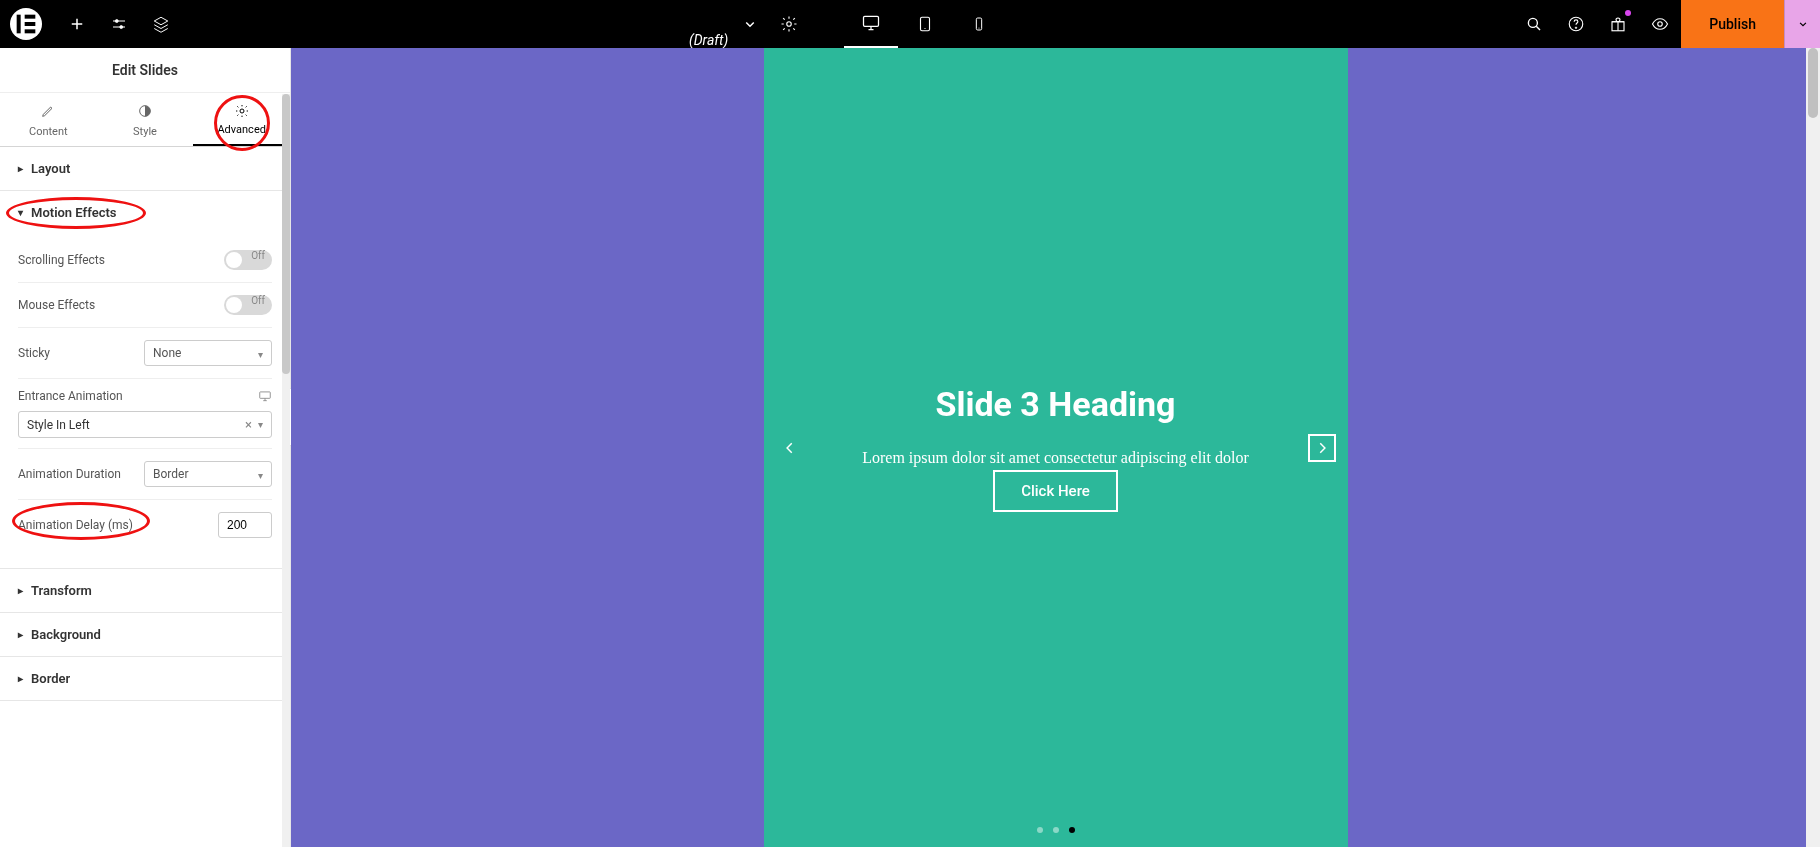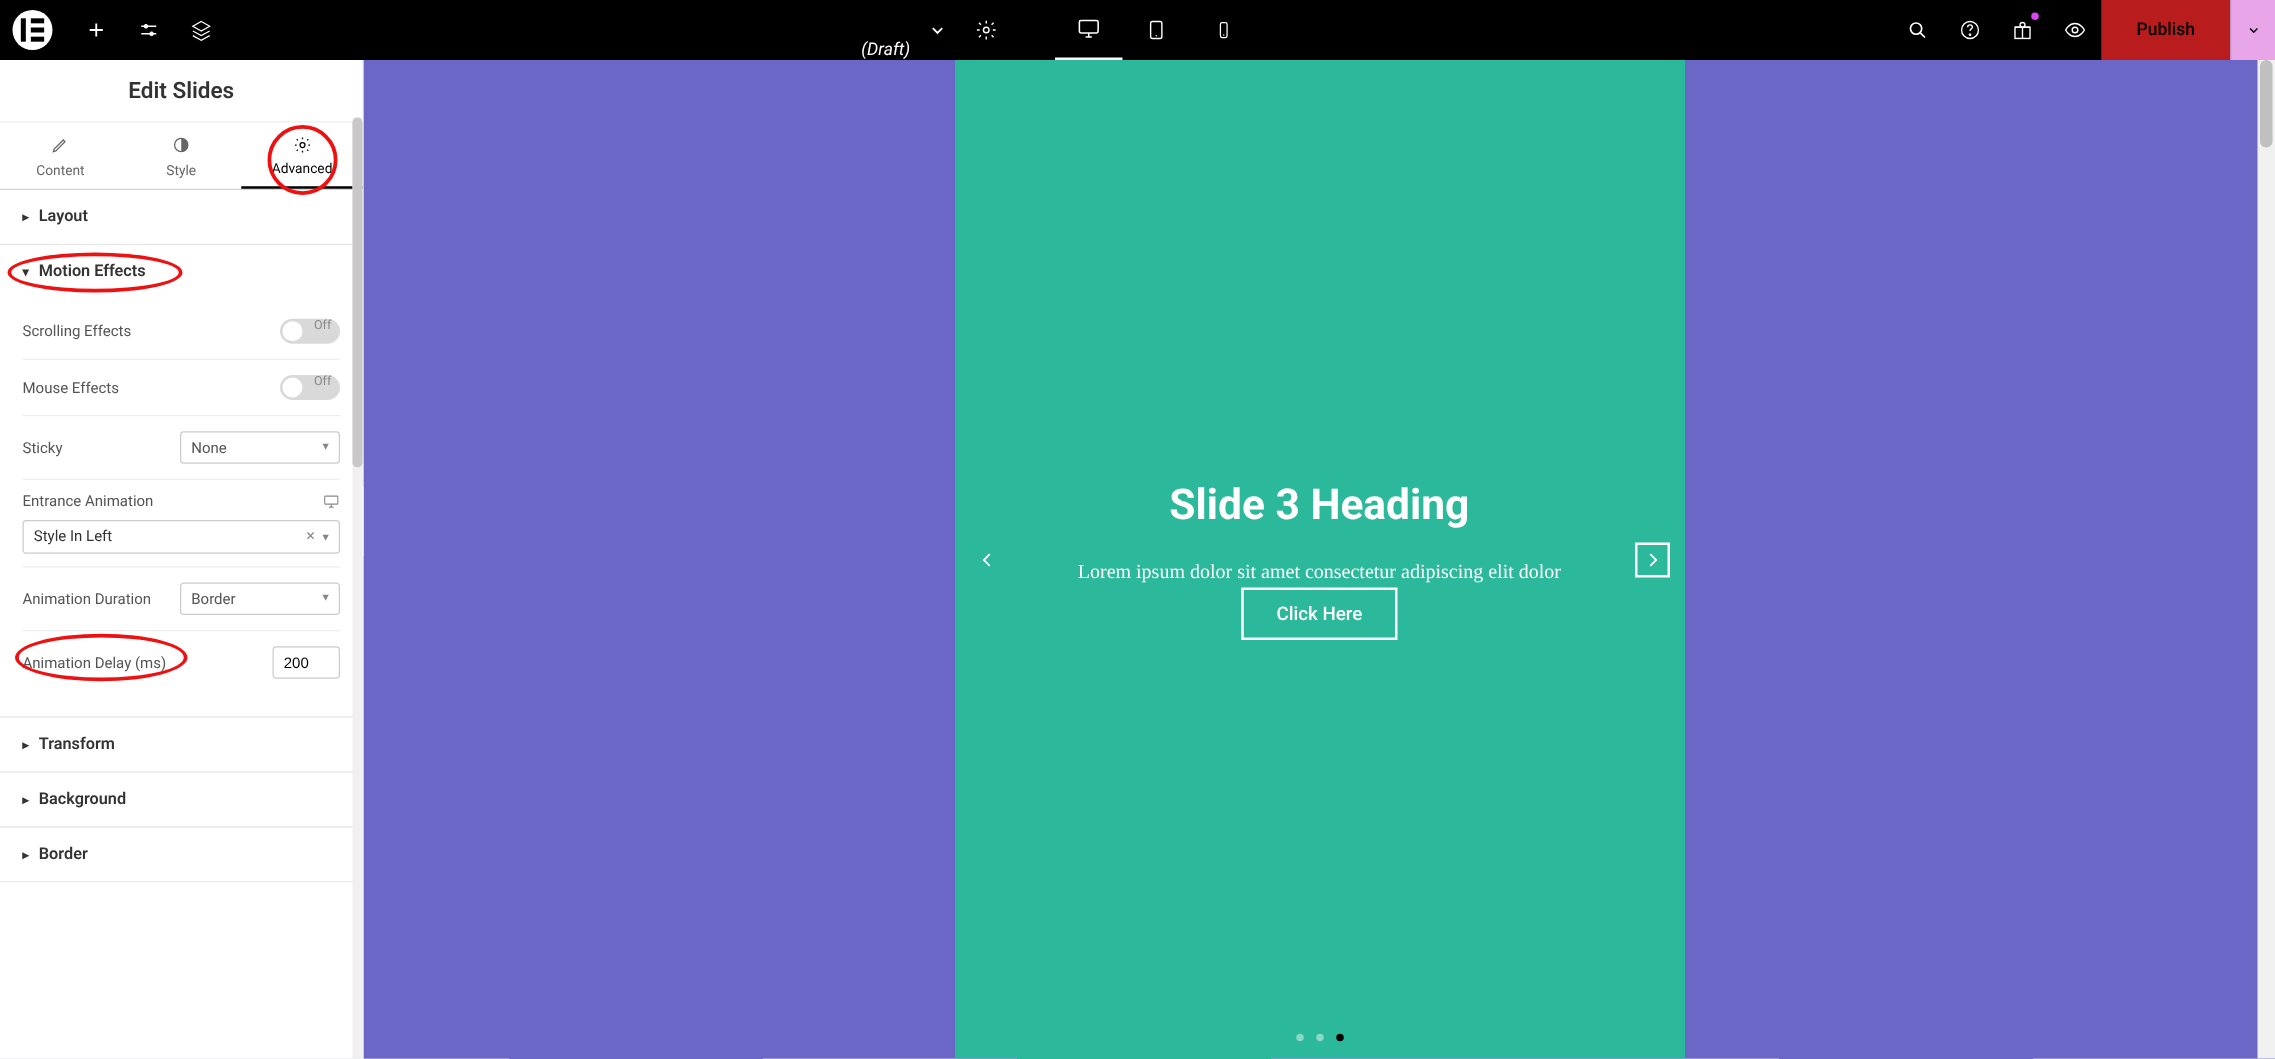--- a/index.html
+++ b/index.html
@@ -19,7 +19,7 @@
 .topbar-right { display: flex; align-items: center; }
 .gift-wrapper { position: relative; }
 .gift-dot { position: absolute; top: 10px; right: 8px; width: 6px; height: 6px; background: #d946ef; border-radius: 50%; }
-.publish-btn { background: #b91c1c; color: #000; height: 48px; padding: 0 28px; display: flex; align-items: center; font-size: 14px; font-weight: 500; cursor: pointer; }
+.publish-btn { background: #f97316; color: #000; height: 48px; padding: 0 28px; display: flex; align-items: center; font-size: 14px; font-weight: 500; cursor: pointer; }
 .publish-chevron { width: 36px; height: 48px; background: #e8a5e8; border-left: 1px solid rgba(0,0,0,0.15); display: flex; align-items: center; justify-content: center; cursor: pointer; }
 
 

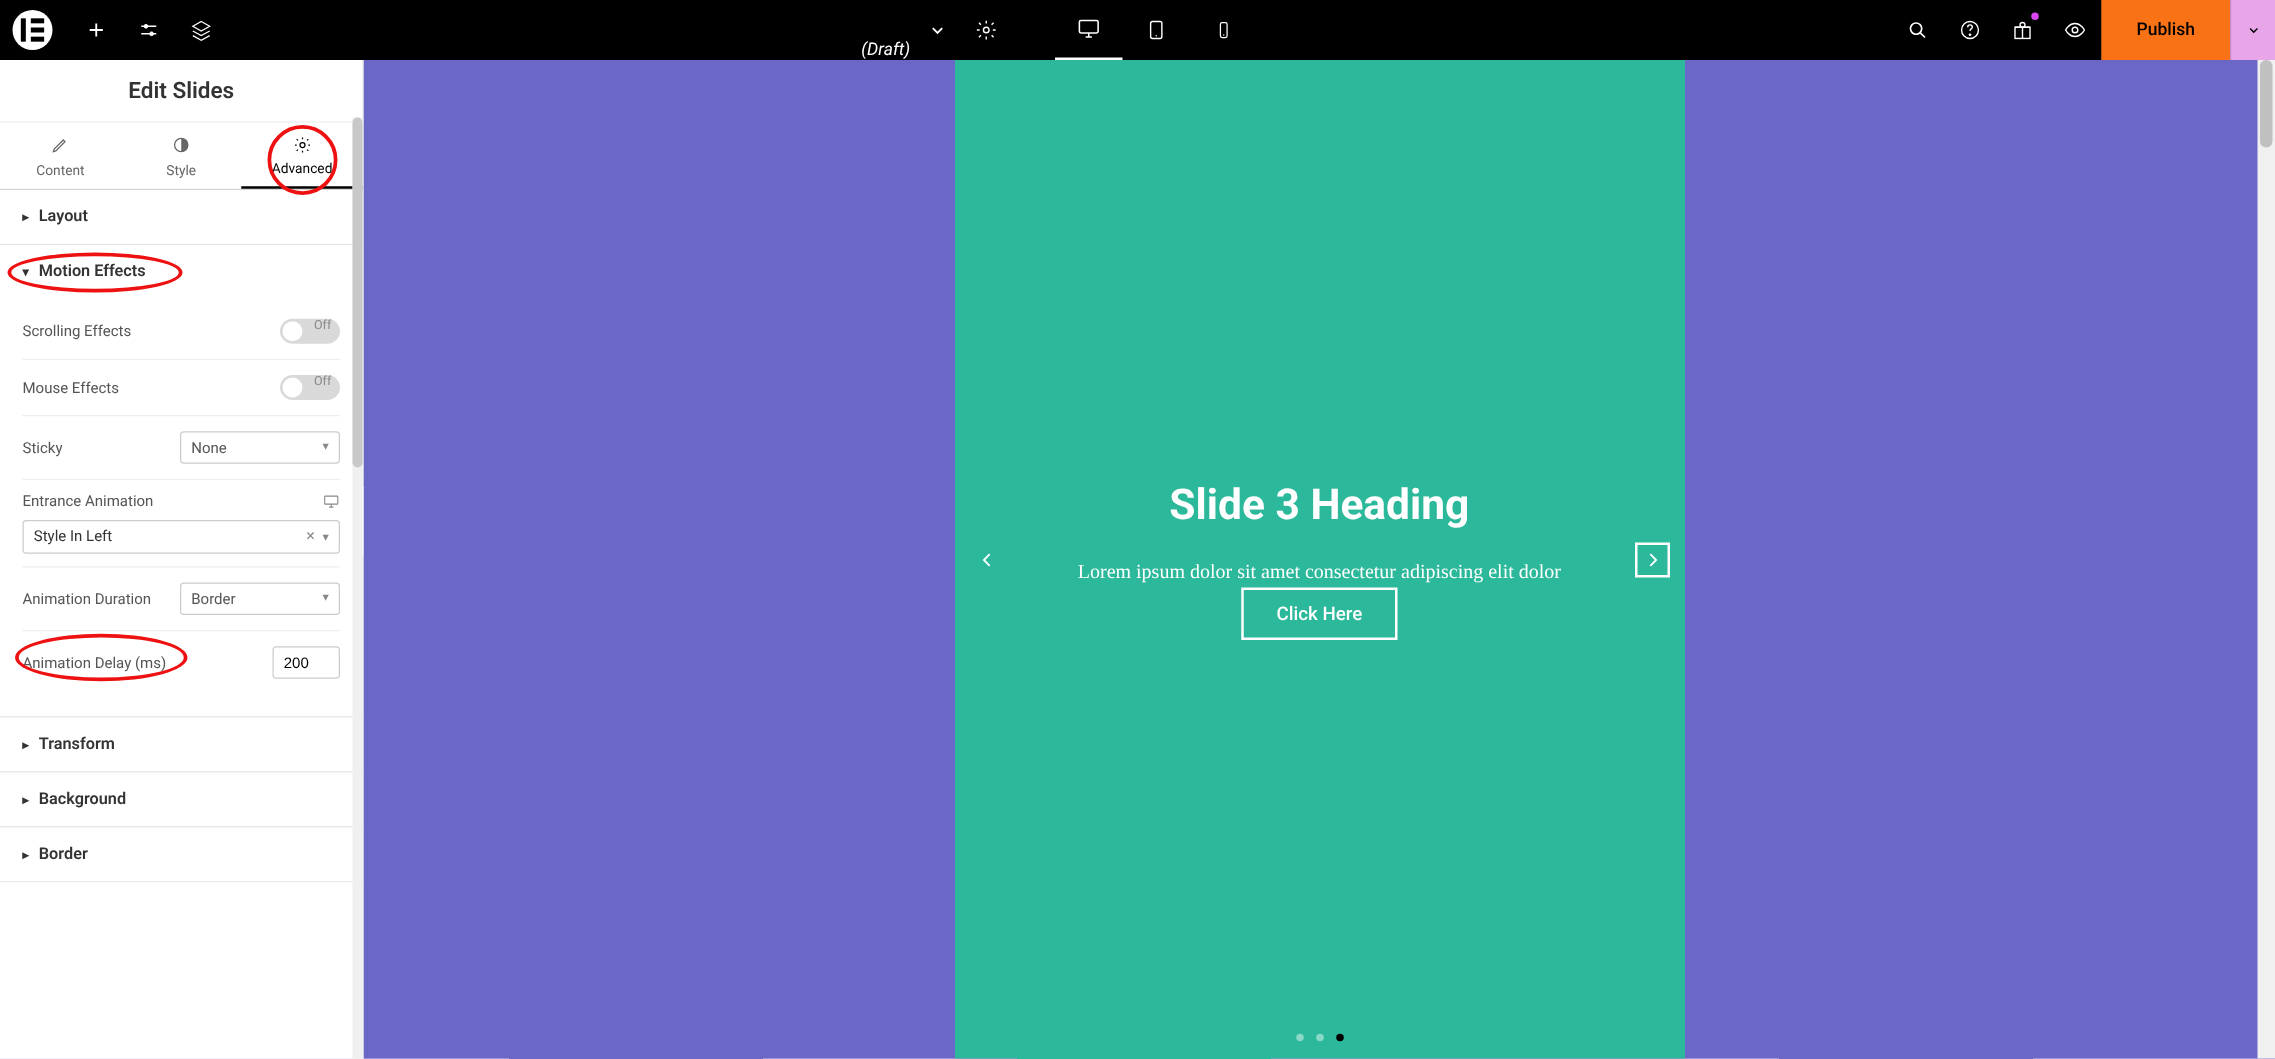--- a/index.html
+++ b/index.html
@@ -29,7 +29,7 @@
 .sidebar { width: 291px; background: #fff; border-right: 1px solid #e6e6e6; display: flex; flex-direction: column; position: relative; }
 .sidebar-scrollbar { position: absolute; right: 0; top: 46px; bottom: 0; width: 8px; background: #f0f0f0; }
 .sidebar-scrollbar-thumb { position: absolute; top: 0; left: 0; right: 0; height: 280px; background: #c8c8c8; border-radius: 4px; }
-.panel-title { text-align: center; font-size: 18px; font-weight: 600; padding: 14px 0; border-bottom: 1px solid #eee; }
+.panel-title { text-align: center; font-size: 14px; font-weight: 600; padding: 14px 0; border-bottom: 1px solid #eee; }
 .tabs { display: flex; border-bottom: 1px solid #d5d5d5; }
 .tab { flex: 1; display: flex; flex-direction: column; align-items: center; justify-content: space-between; padding: 10px 0 8px; cursor: pointer; font-size: 11px; color: #666; position: relative; gap: 4px; }
 .tab.active { border-bottom: 2px solid #000; color: #000; }

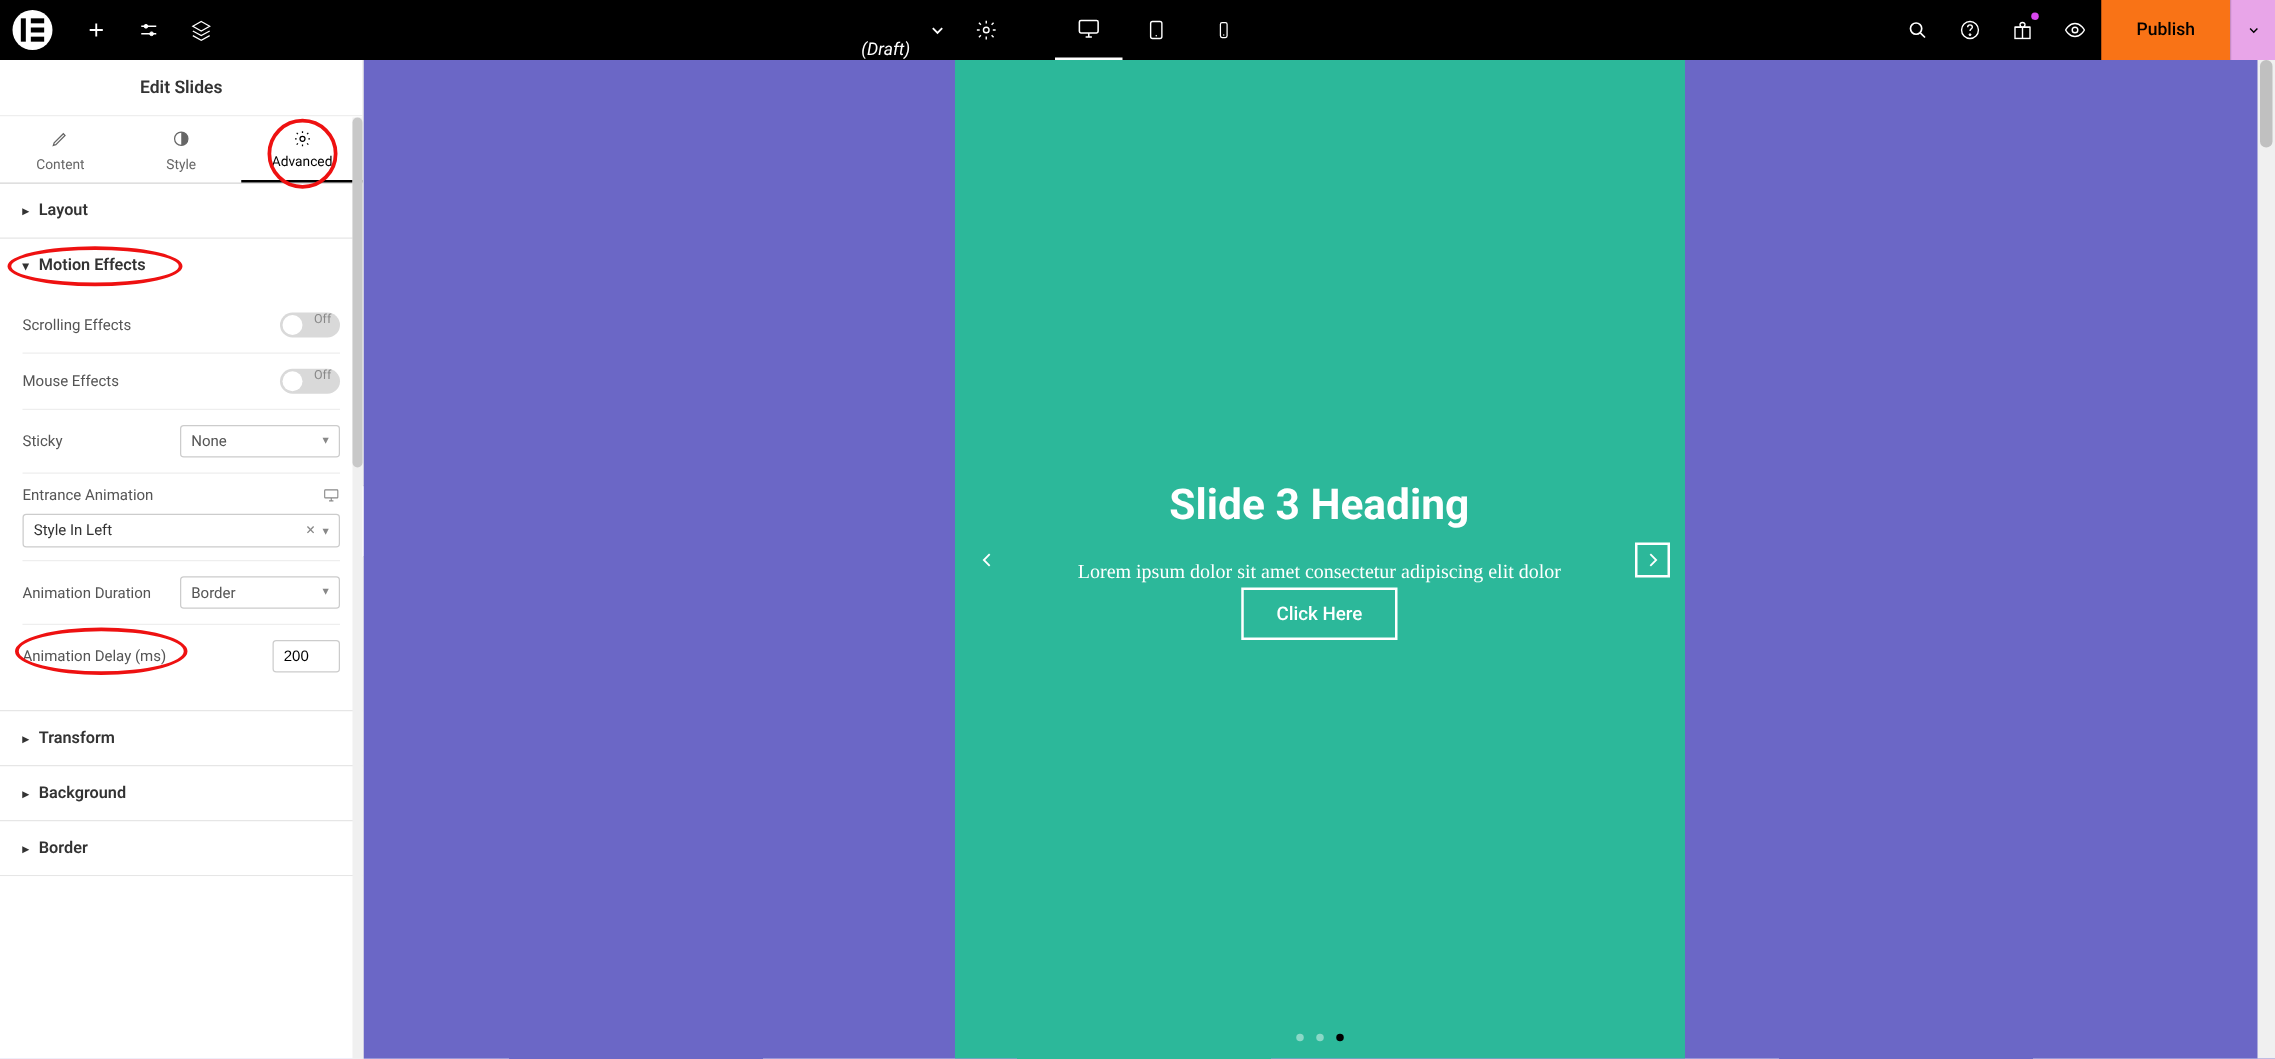--- a/index.html
+++ b/index.html
@@ -50,7 +50,7 @@
 .toggle-knob { position: absolute; left: 2px; top: 2px; width: 16px; height: 16px; background: #fff; border-radius: 50%; }
 .toggle-label { position: absolute; right: 7px; top: 0; font-size: 10px; color: #888; }
 
-.select { border: 1px solid #ccc; border-radius: 3px; padding: 5px 8px; font-size: 12px; background: #fff; display: flex; align-items: flex-start; justify-content: space-between; cursor: pointer; min-width: 128px; }
+.select { border: 1px solid #ccc; border-radius: 3px; padding: 5px 8px; font-size: 12px; background: #fff; display: flex; align-items: flex-end; justify-content: space-between; cursor: pointer; min-width: 128px; }
 .select-full { width: 100%; }
 .select .chev { font-size: 10px; color: #888; }
 .clear-x { font-size: 13px; color: #888; margin-right: 6px; cursor: pointer; }

